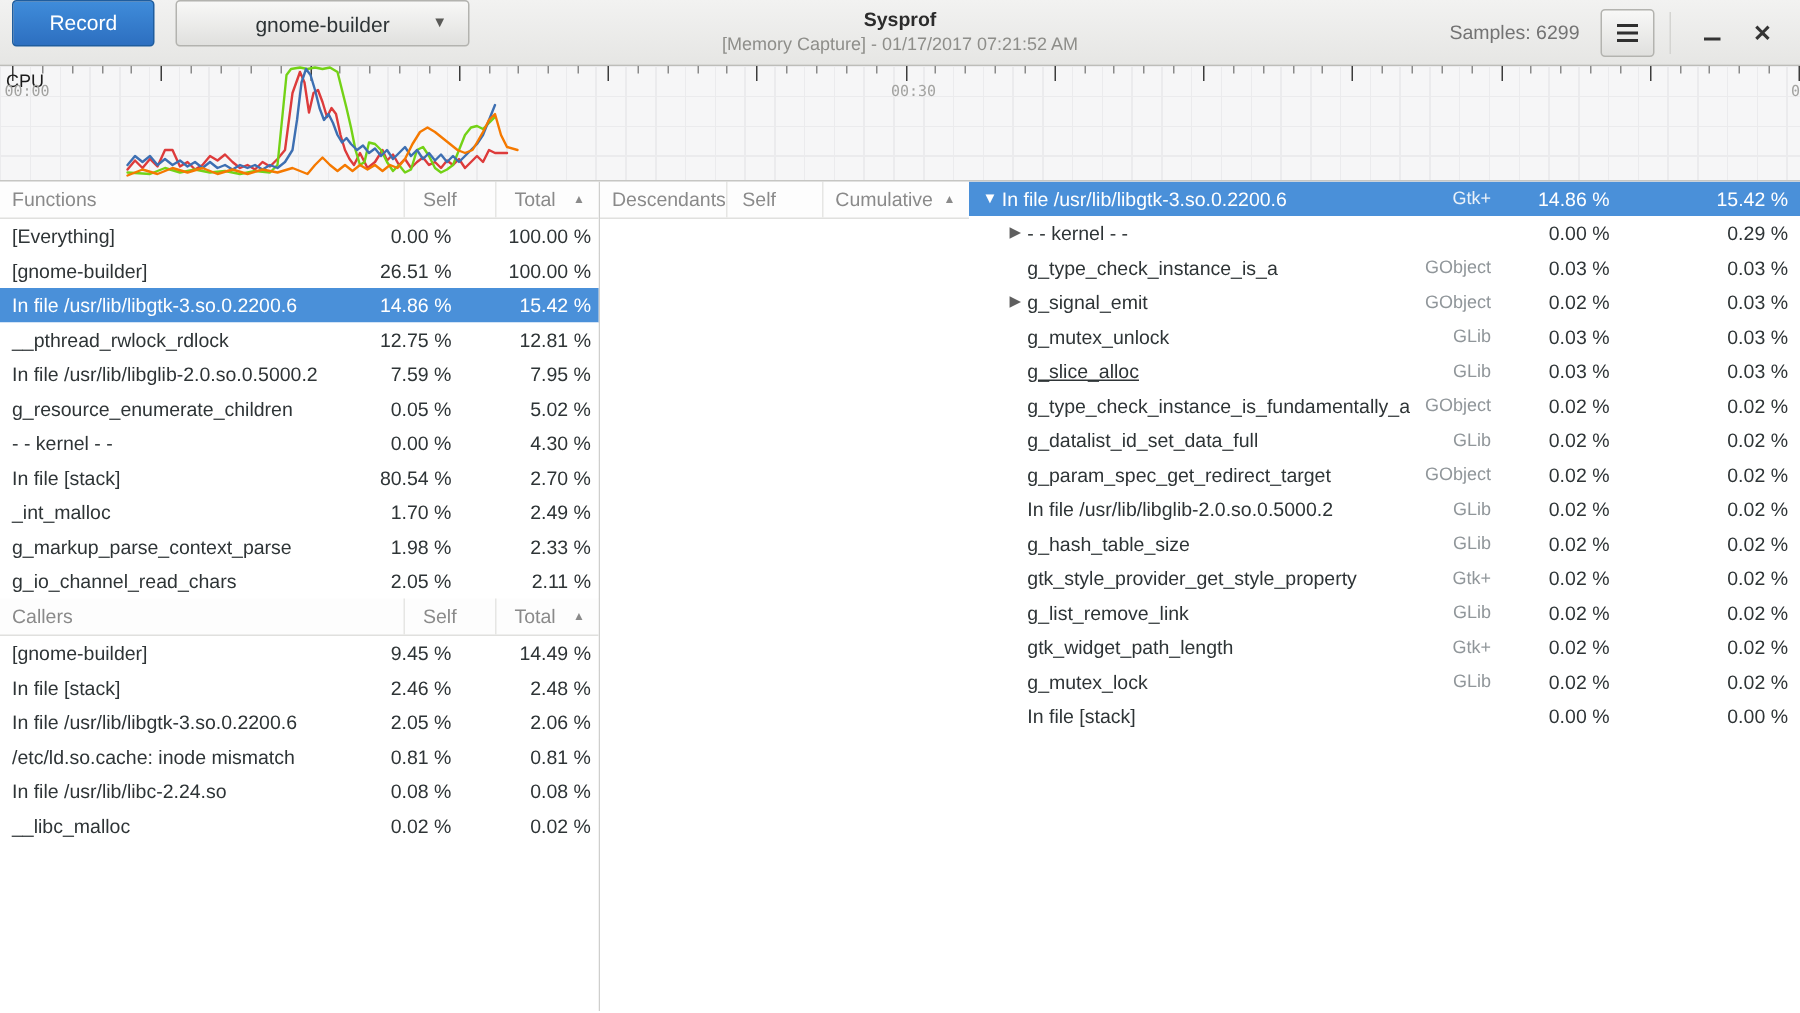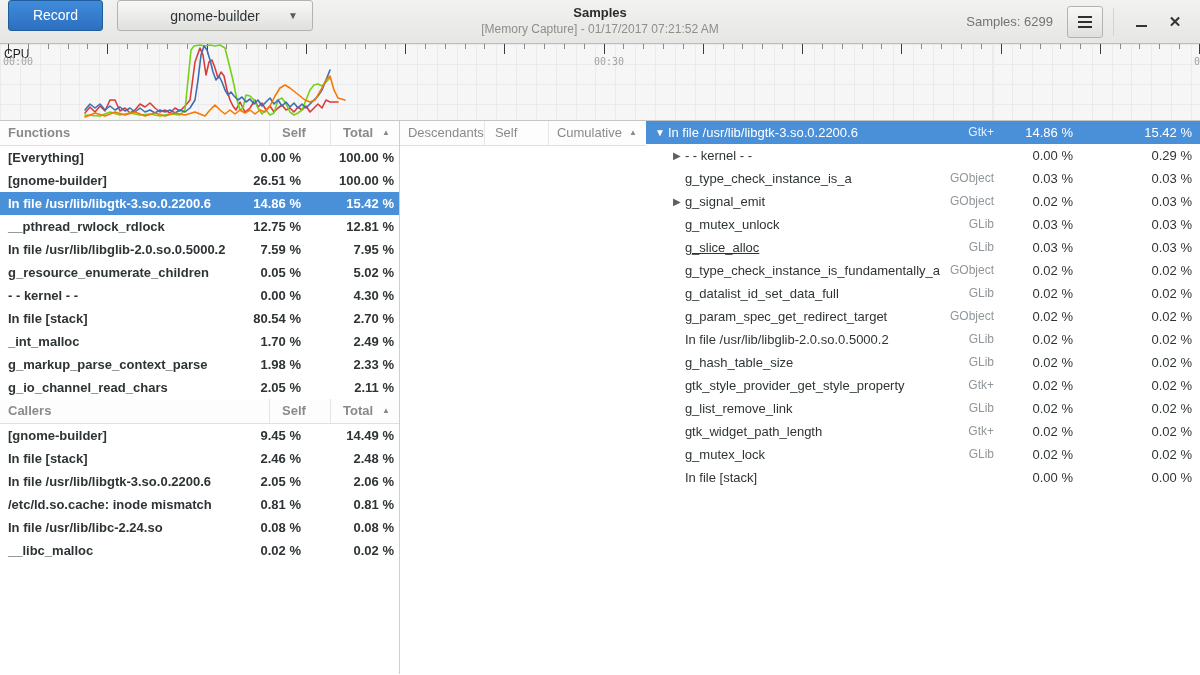--- a/index.html
+++ b/index.html
@@ -103,7 +103,7 @@
       <span class="dd-arrow">▼</span>
     </div>
     <div class="title-block">
-      <div class="t">Samples</div>
+      <div class="t">Sysprof</div>
       <div class="st">[Memory Capture] - 01/17/2017 07:21:52 AM</div>
     </div>
     <div class="tb-right">

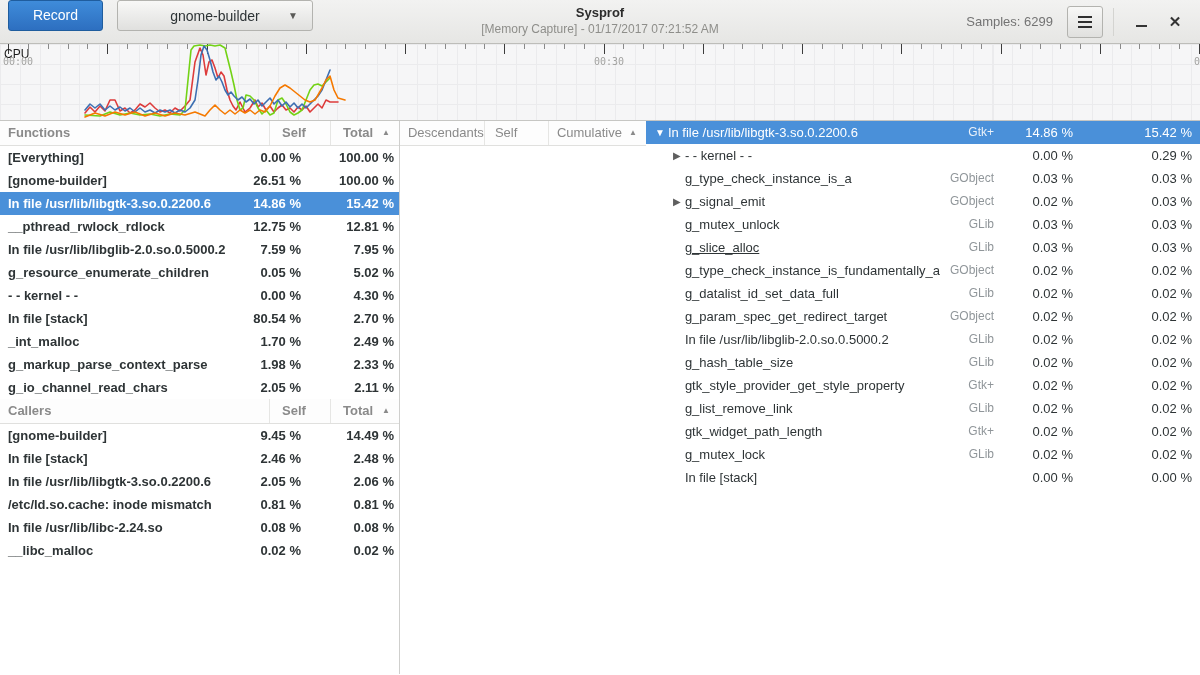--- a/index.html
+++ b/index.html
@@ -58,7 +58,7 @@
 
   
   .content { display:flex; height:553px; }
-  .left-pane { width:448px; border-right:1px solid #cfcfcd; display:flex; flex-direction:column;font-weight:bold; }
+  .left-pane { width:448px; border-right:1px solid #cfcfcd; display:flex; flex-direction:column; }
   .right-pane { flex:1; display:flex; flex-direction:row; }
 
   

